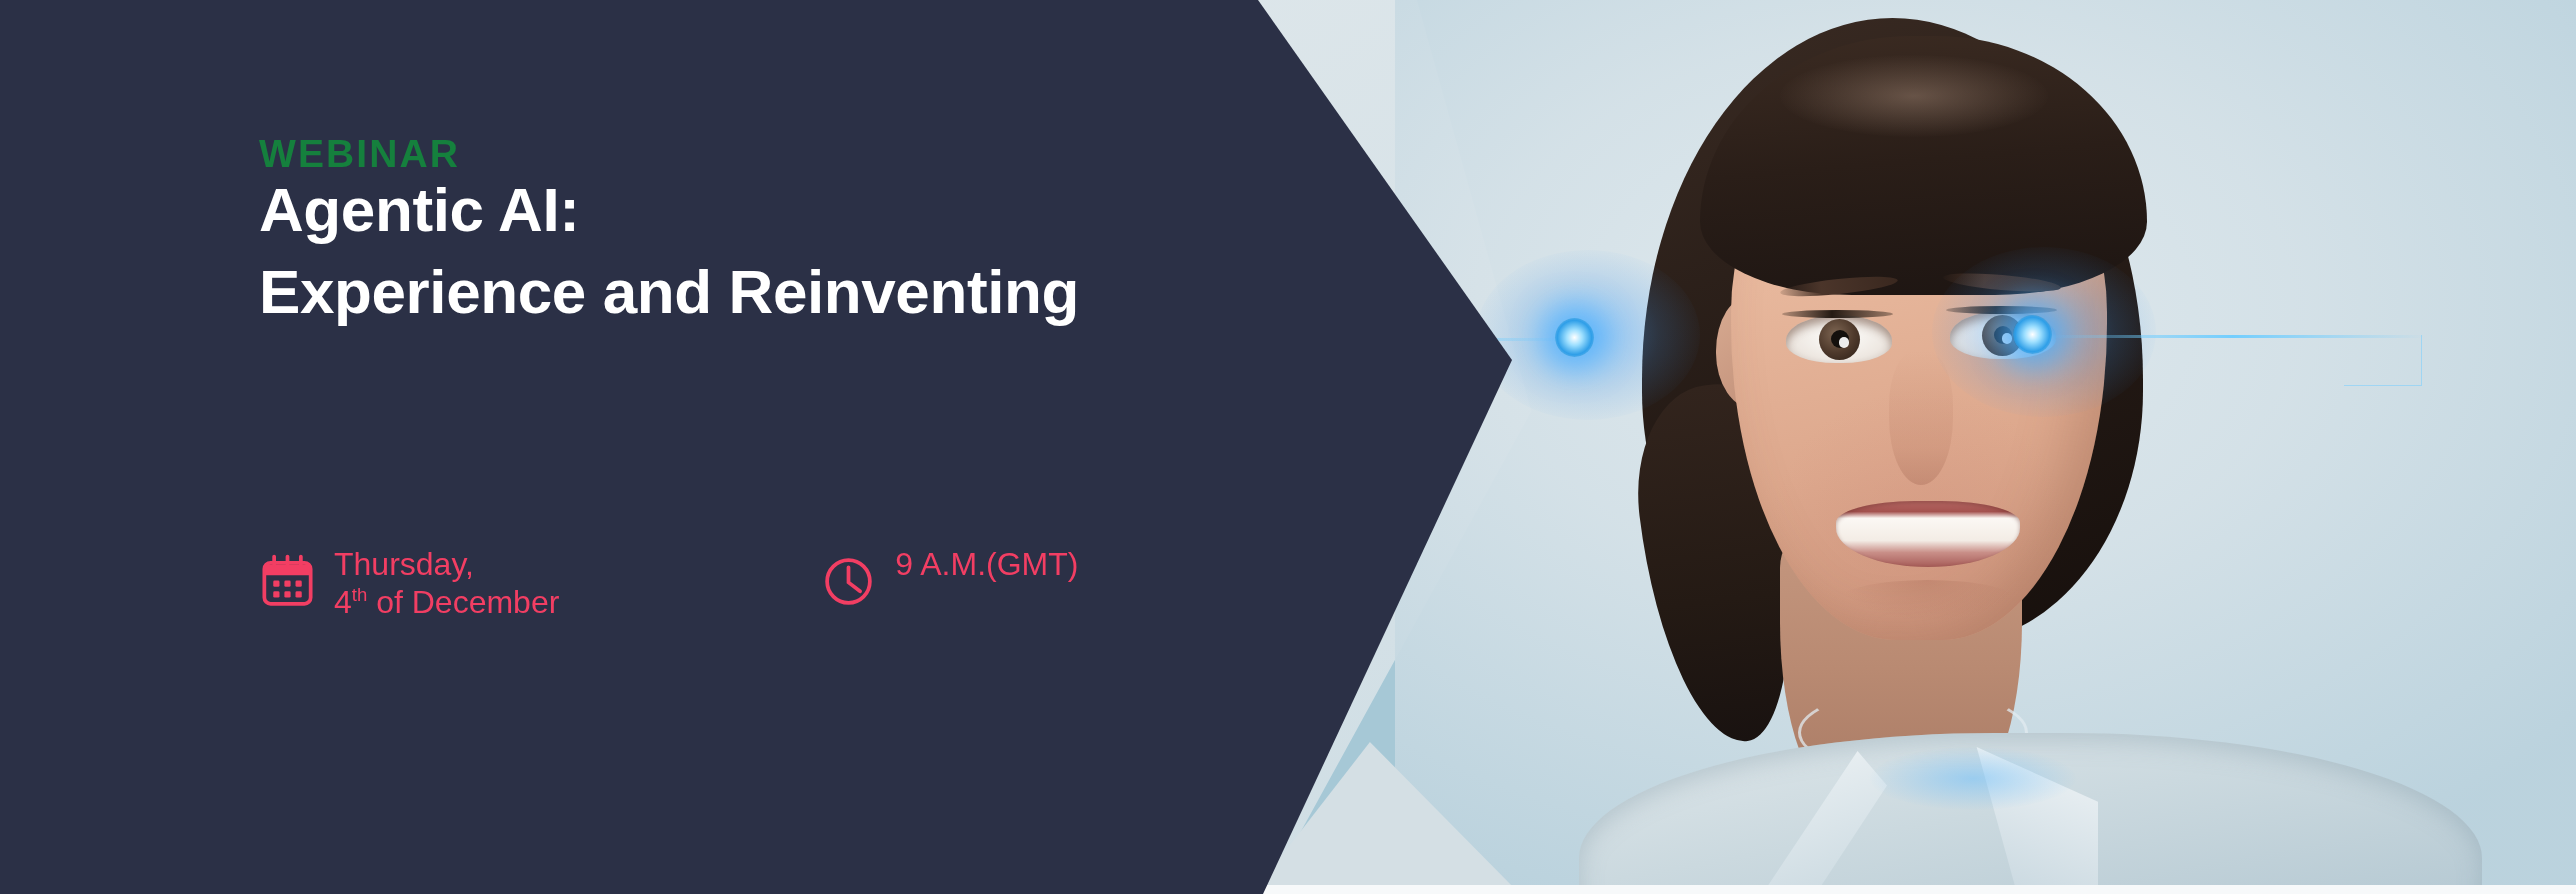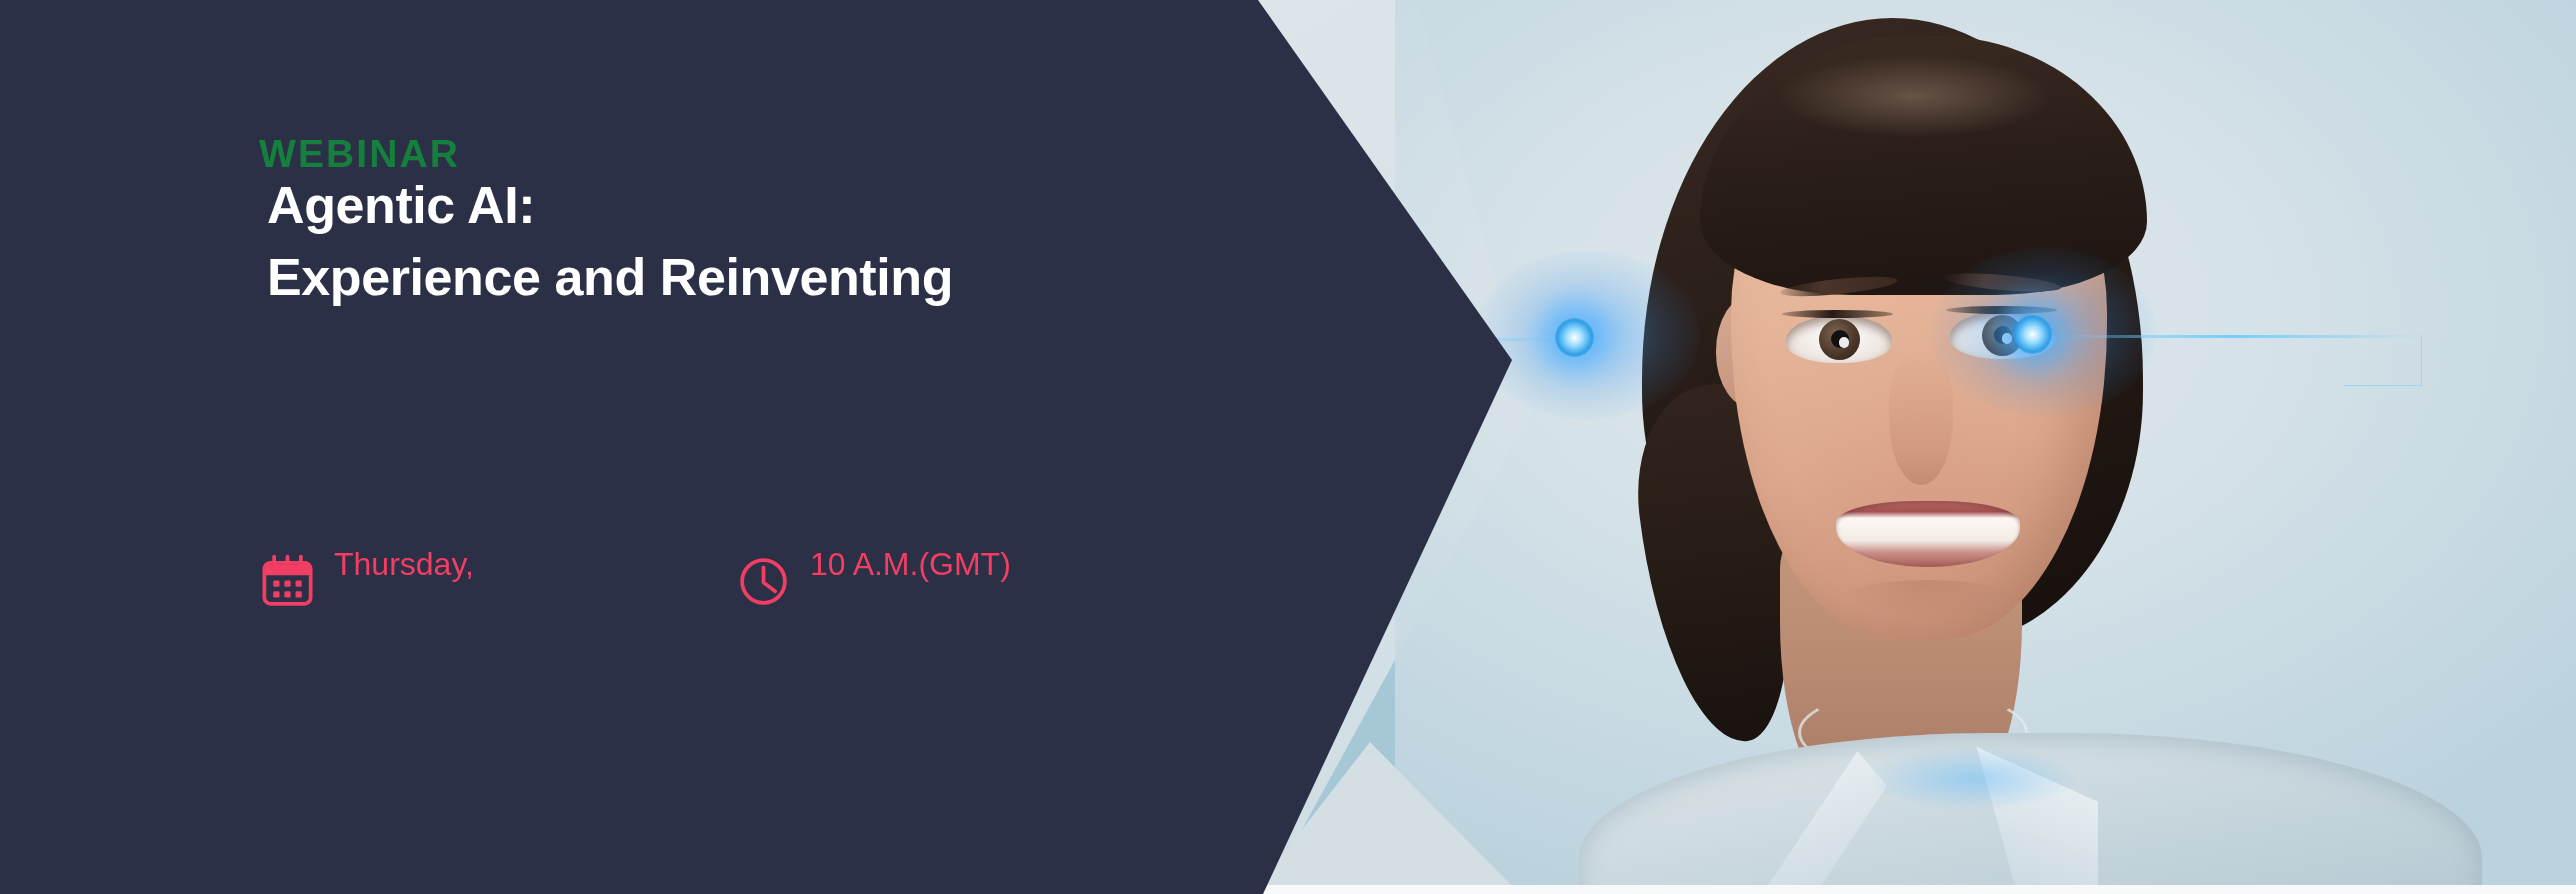--- a/index.html
+++ b/index.html
@@ -182,8 +182,8 @@
     color:#15803d;font-size:39px;font-weight:bold;letter-spacing:2.1px;line-height:1;
   }
   #headline{
-    position:absolute;top:179px;left:8px;width:1055px;
-    color:#ffffff;font-size:52px;font-weight:bold;line-height:1.0;
+    position:absolute;top:179px;left:0;width:1055px;
+    color:#ffffff;font-size:62px;font-weight:bold;line-height:1.0;
     letter-spacing:-0.4px;
   }
   #headline .hl-line{display:block;white-space:nowrap;margin-bottom:19.7px;}

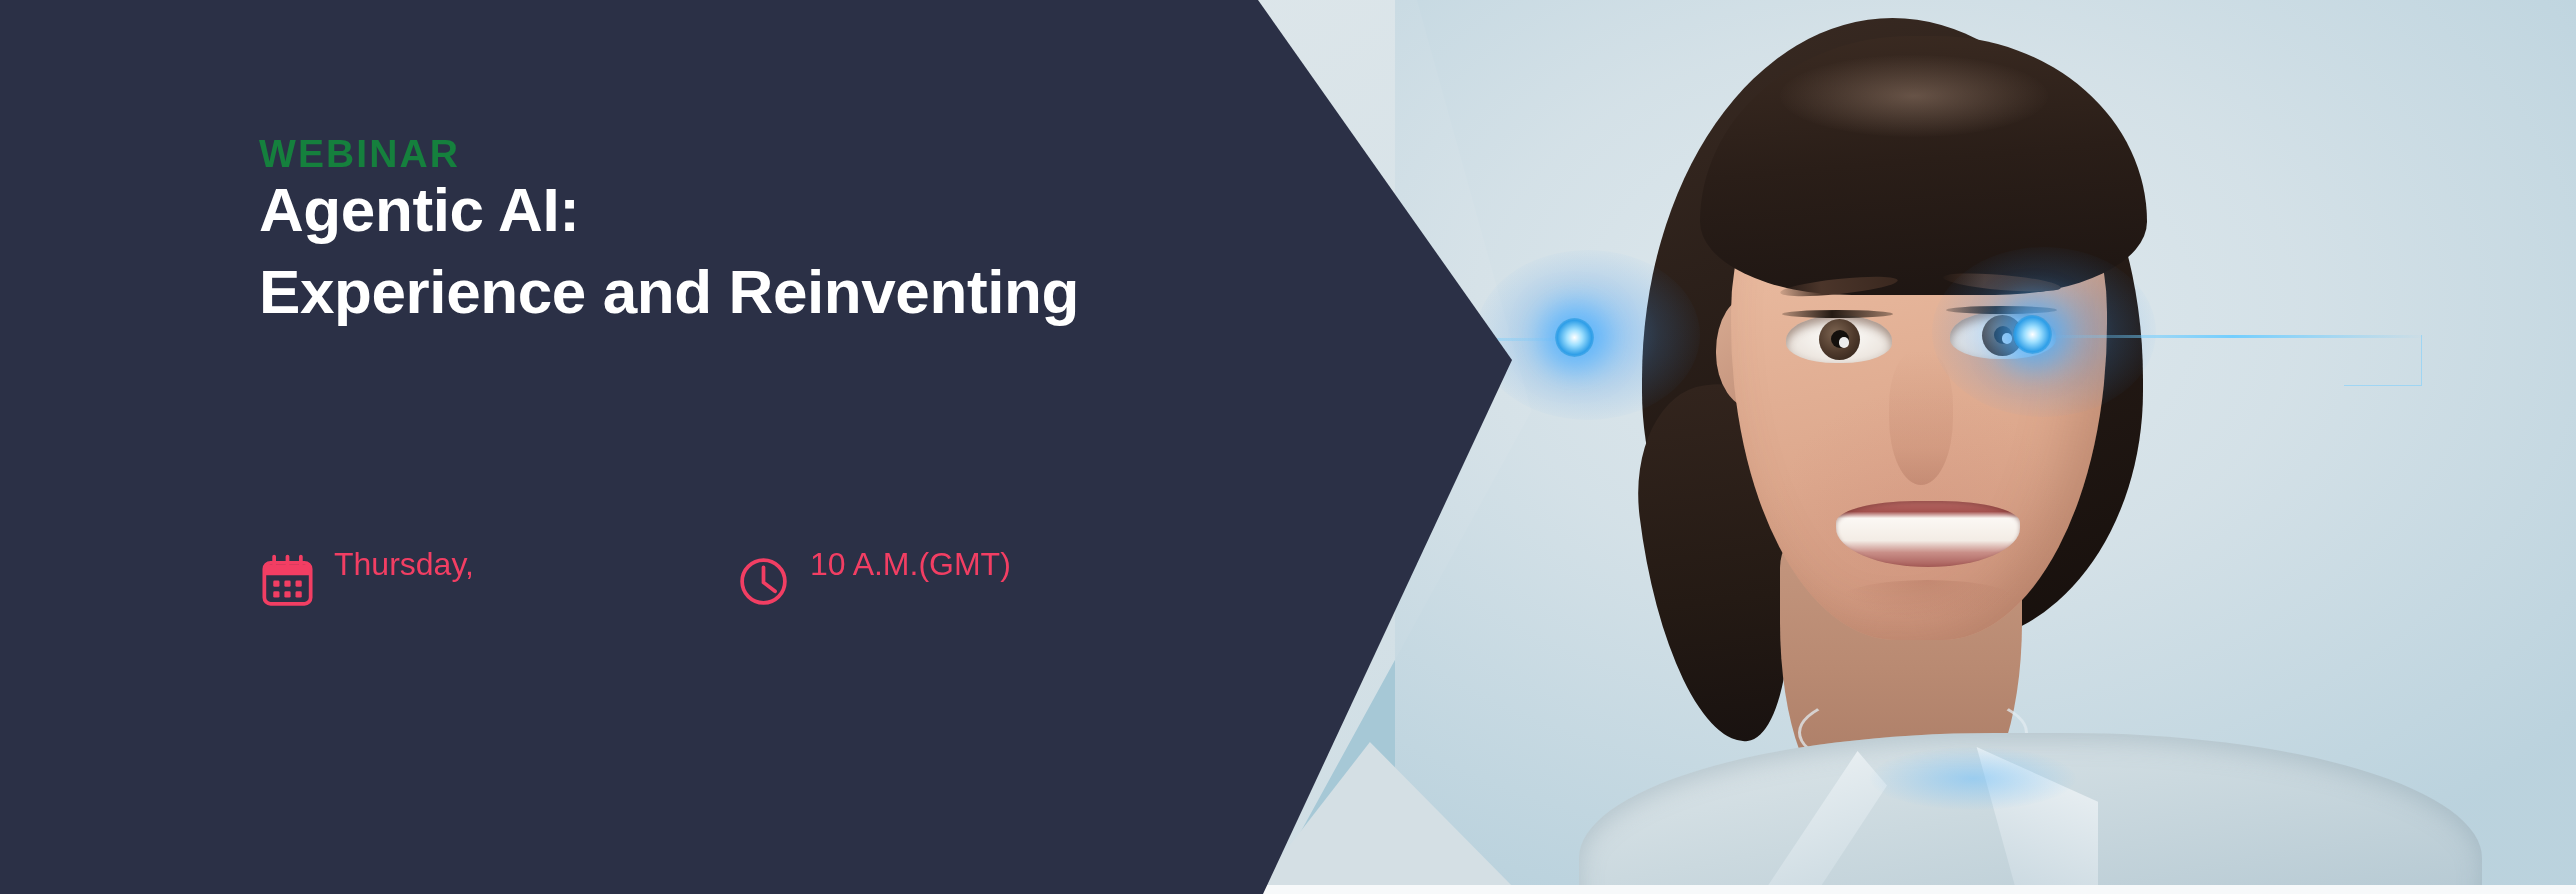--- a/index.html
+++ b/index.html
@@ -300,7 +300,7 @@
           </svg>
         </span>
         <span class="meta-text">
-          <span class="ln">10 A.M.(GMT)</span>
+          <span class="ln">9 A.M.(GMT)</span>
         </span>
       </div>
 

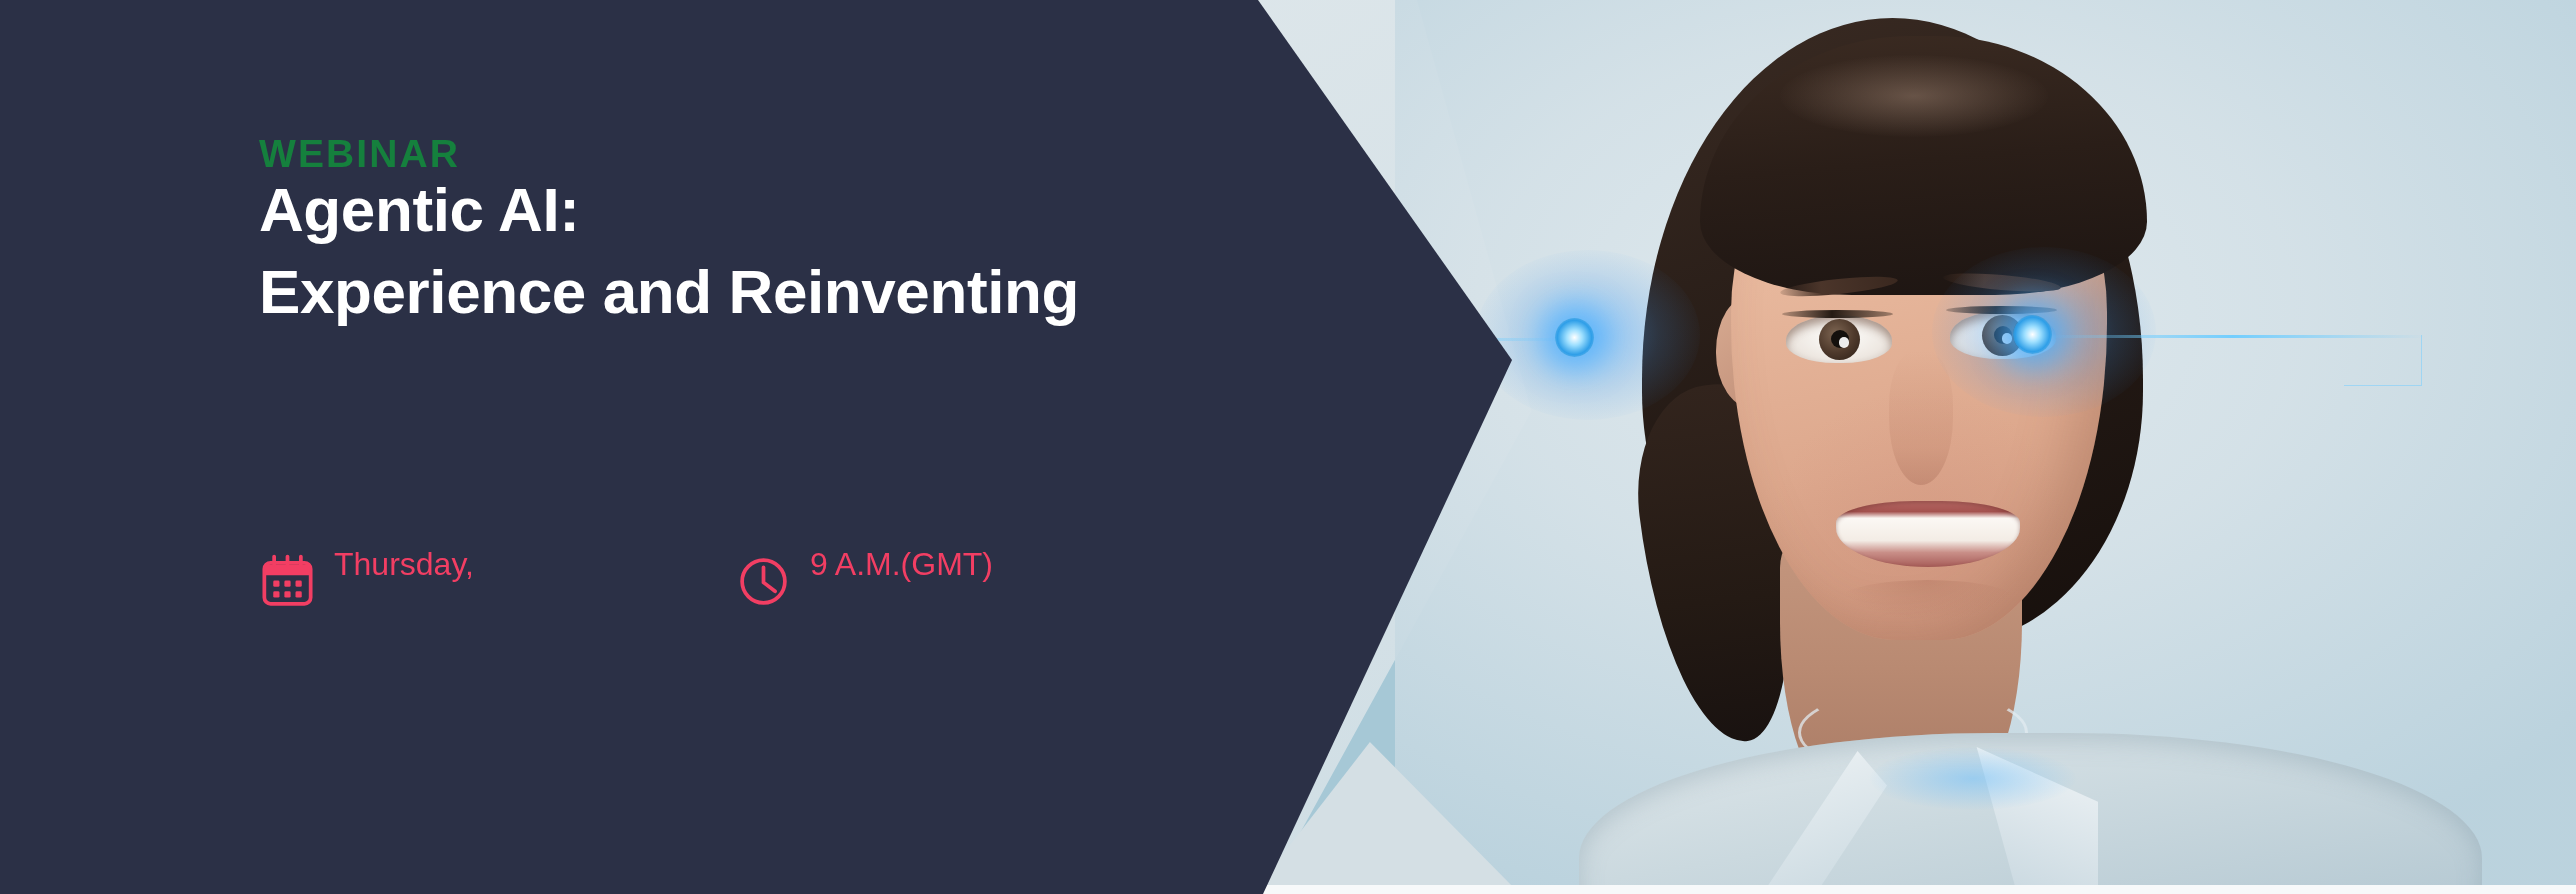--- a/index.html
+++ b/index.html
@@ -289,6 +289,7 @@
         </span>
         <span class="meta-text">
           <span class="ln">Thursday,</span>
+          <span class="ln"><span>4</span><sup>th</sup><span> of December</span></span>
         </span>
       </div>
 

